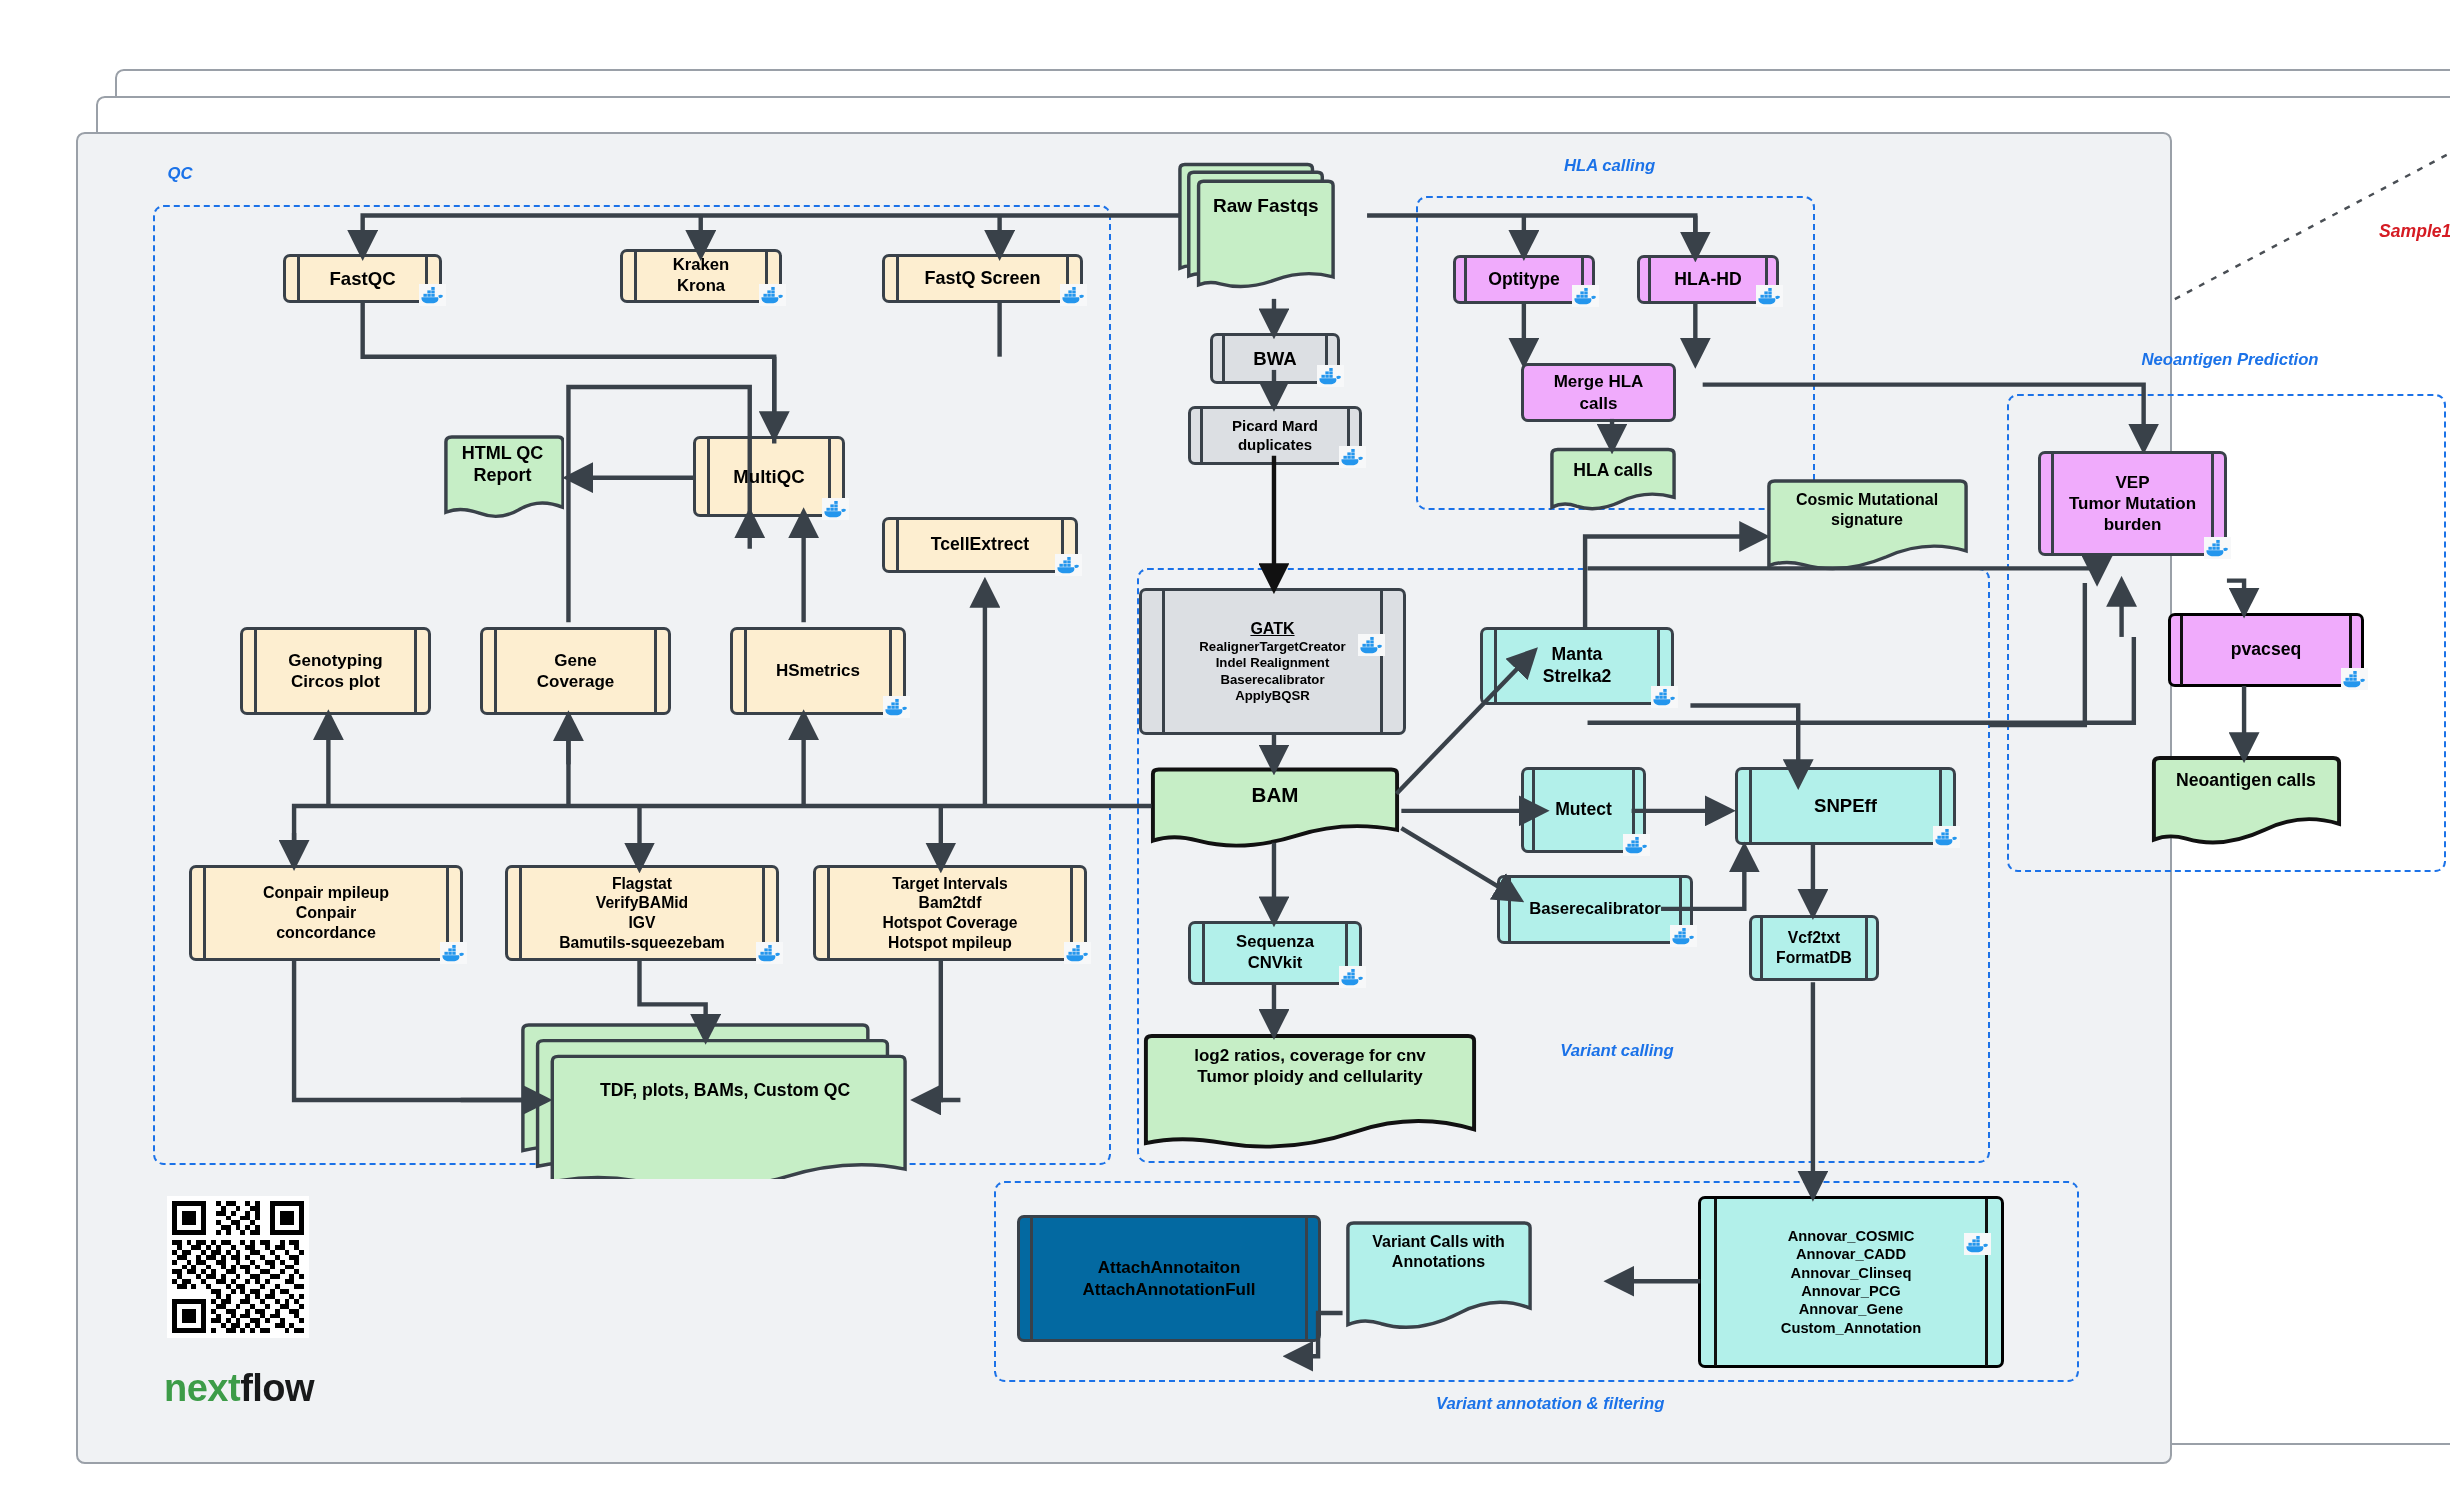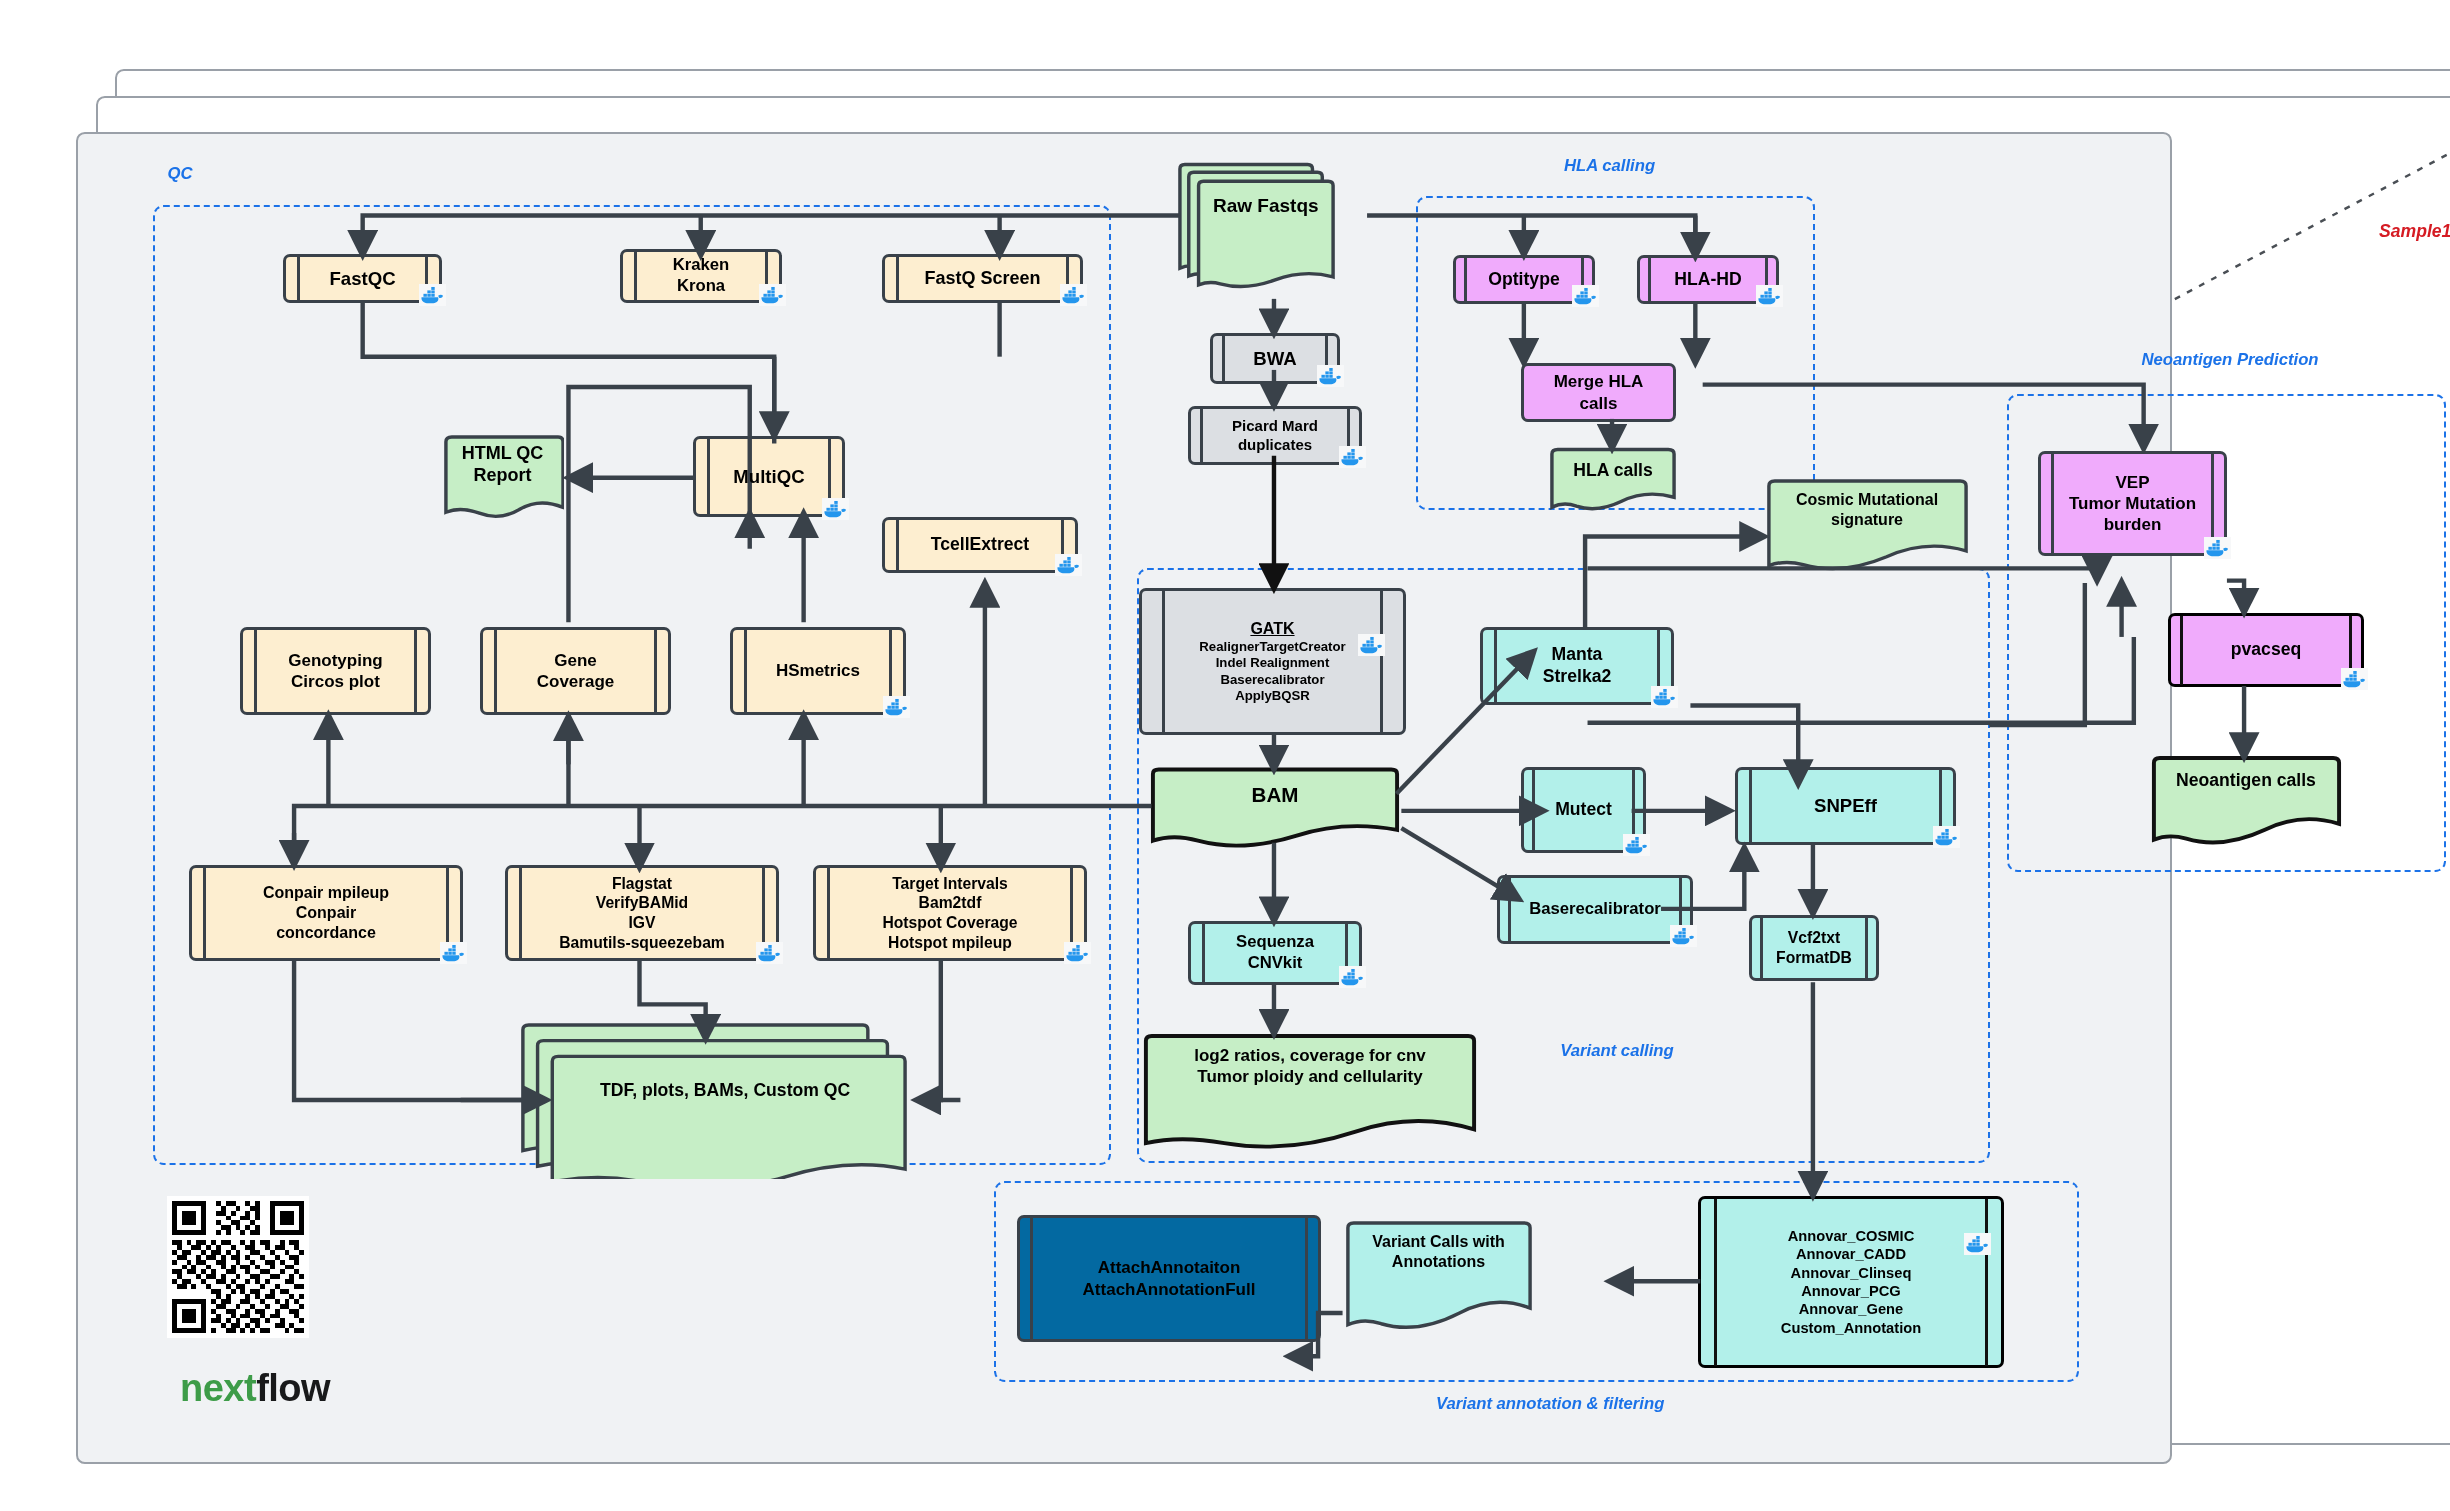--- a/index.html
+++ b/index.html
@@ -51,7 +51,7 @@
   .qr{position:absolute;background:#fff;}
   .qr svg{display:block;}
   .nf-logo{position:absolute;font-size:38px;font-weight:bold;letter-spacing:-0.5px;white-space:nowrap;}
-  .nf-logo .nf-green{color:#3d9c48;margin-left:16px;}
+  .nf-logo .nf-green{color:#3d9c48;}
   .nf-logo .nf-dark{color:#18191a;}
 </style>
 </head>

